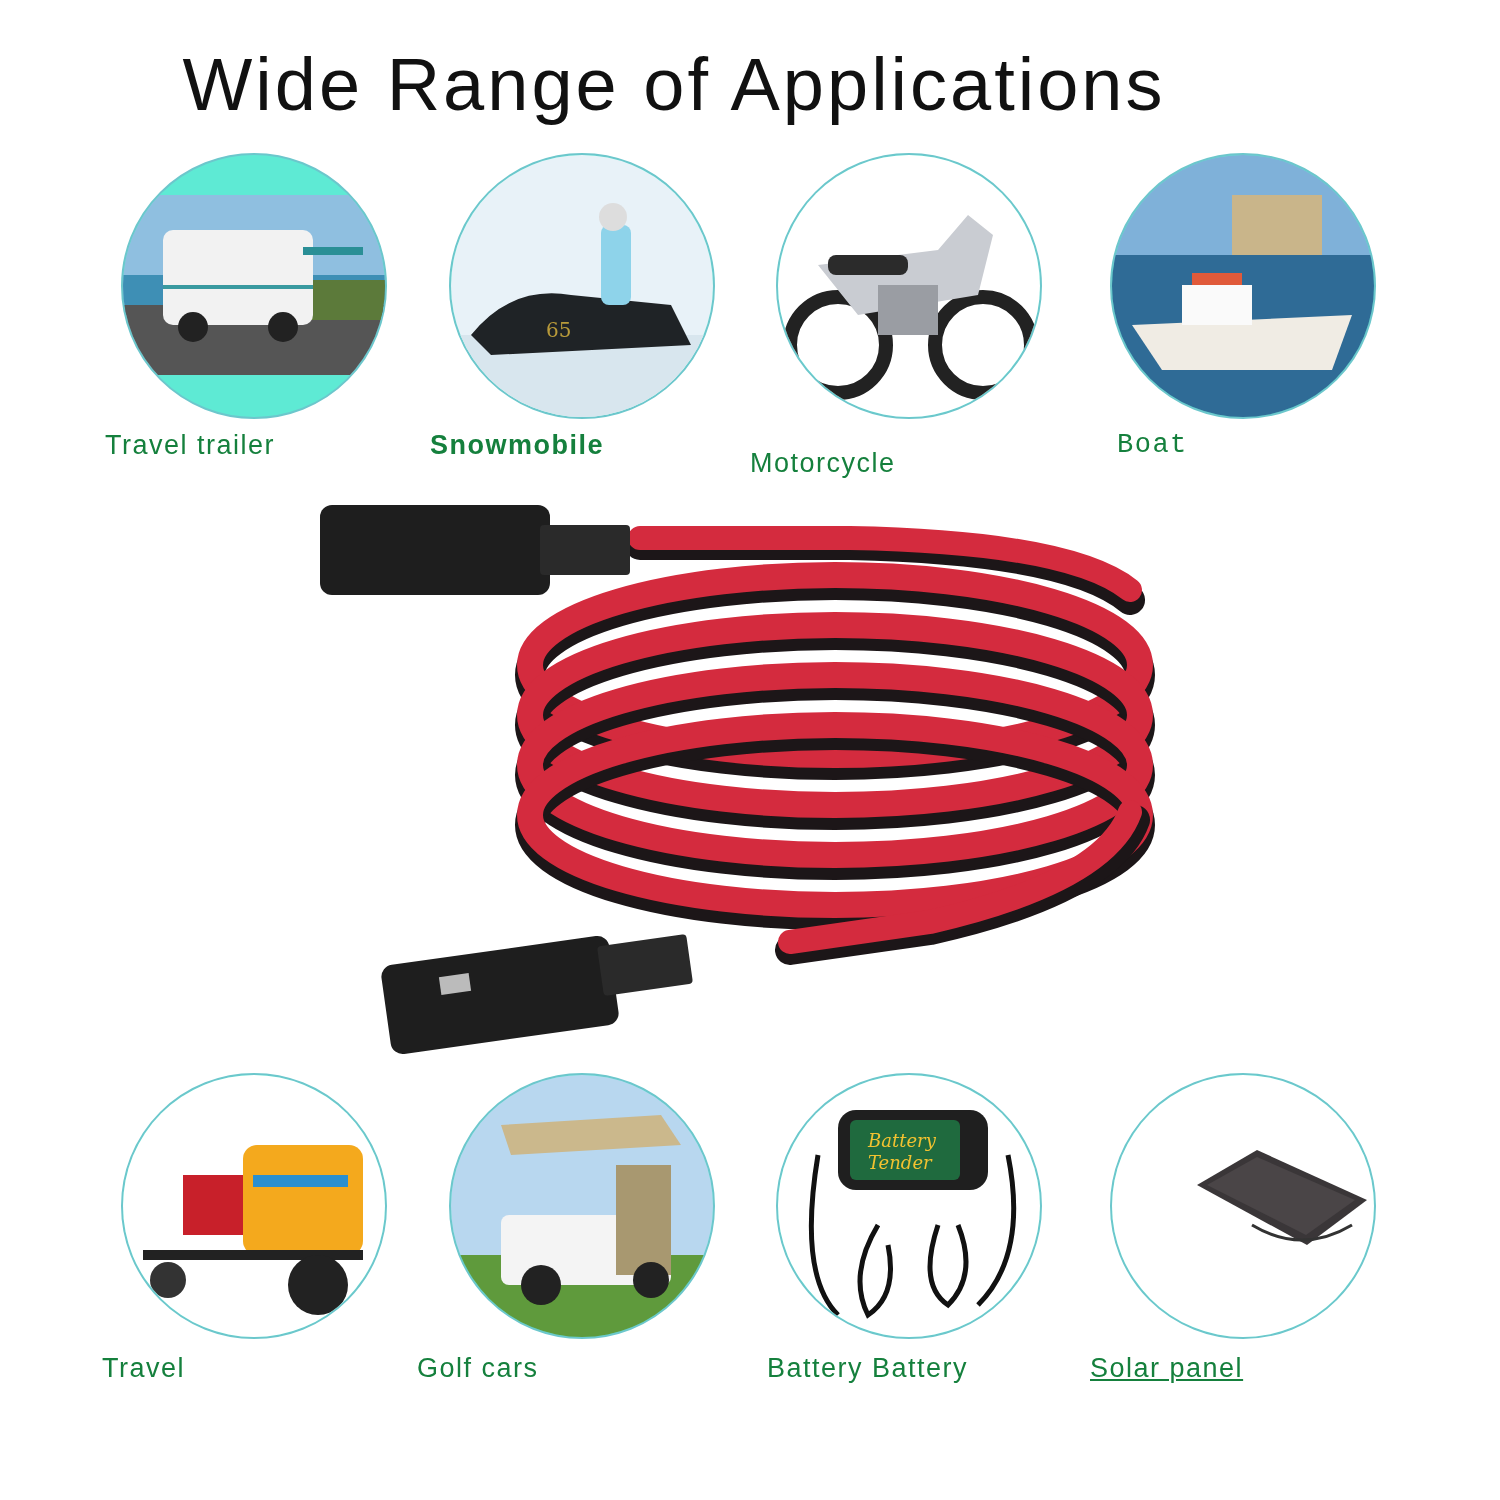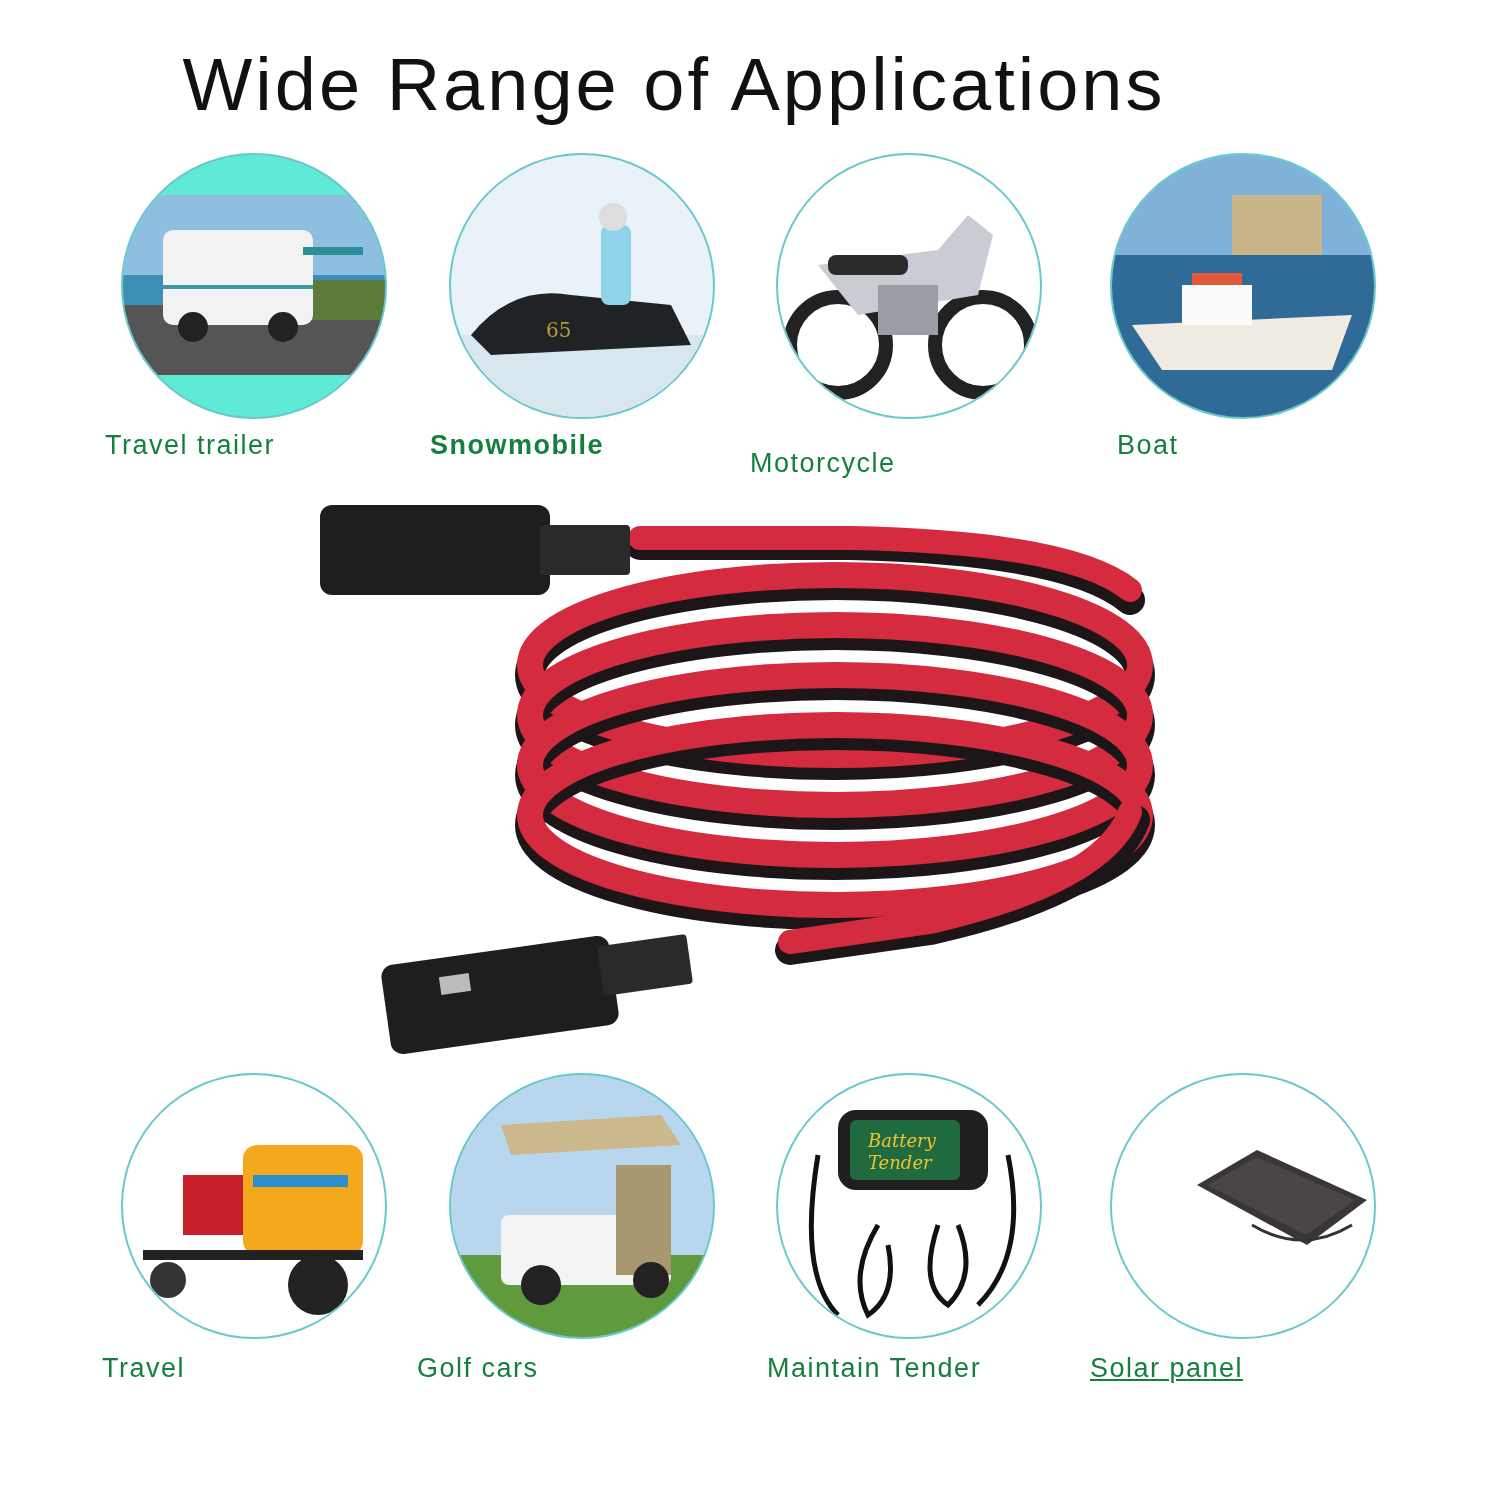--- a/index.html
+++ b/index.html
@@ -65,7 +65,7 @@
       <rect x="80" y="118" width="50" height="12" fill="#e05a3a"></rect>
     </svg>
   </div>
-  <div class="label" style="left:1117px;top:430px;">Boat</div>
+  <div class="label" style="left:1117px;top:430px;font-family:Liberation Mono, monospace;">Boat</div>
 </div>
 
 <svg class="cable" viewBox="0 0 860 580">

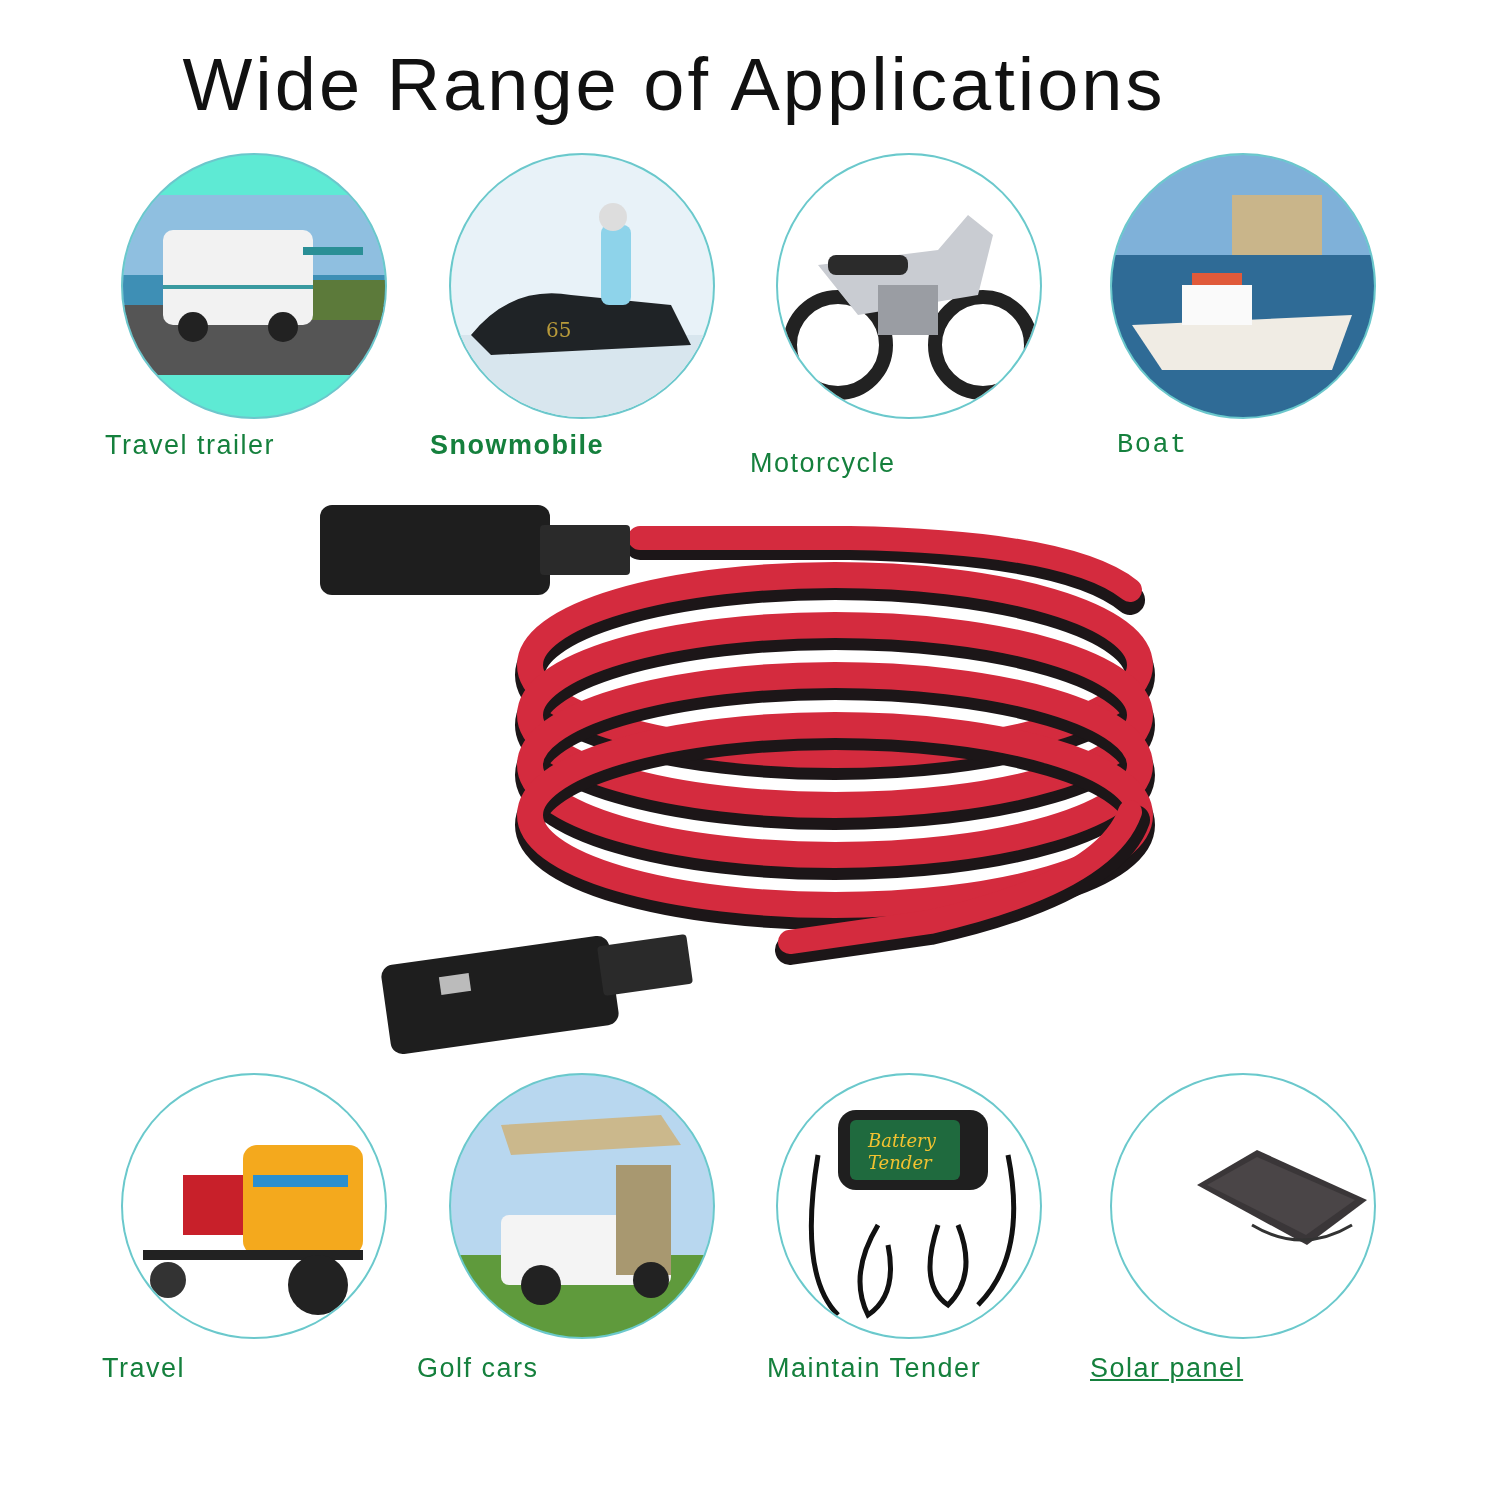--- a/index.html
+++ b/index.html
@@ -129,7 +129,7 @@
       <path d="M160 150 Q140 210 170 230 Q200 200 180 150" stroke="#111" stroke-width="5" fill="none"></path>
     </svg>
   </div>
-  <div class="label" style="left:767px;top:1353px;">Maintain Tender</div>
+  <div class="label" style="left:767px;top:1353px;">Battery Battery</div>
 
   <div class="circle" style="left:1110px;top:1073px;">
     <svg viewBox="0 0 262 262">

